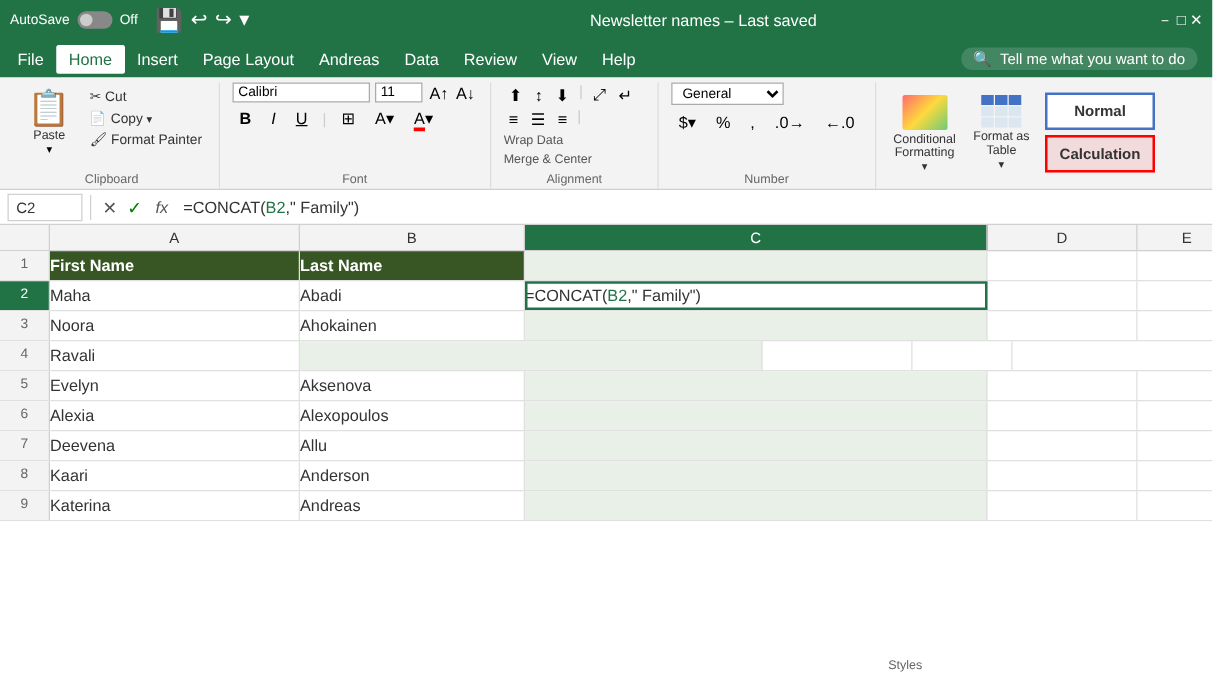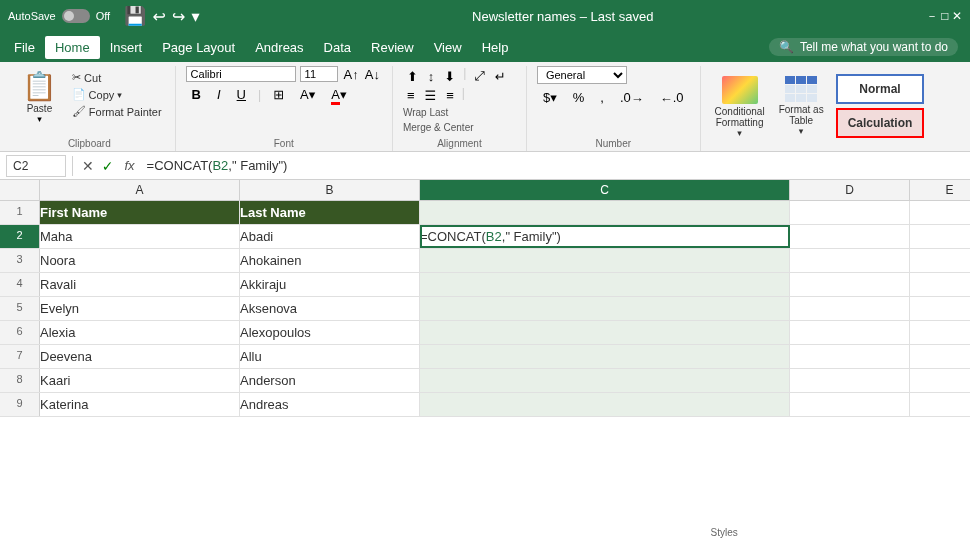--- a/index.html
+++ b/index.html
@@ -303,7 +303,7 @@
       <span style="margin:0 2px;color:#ccc">|</span>
     </div>
     <div style="font-size:10px; color:#555; display:flex; gap:4px; flex-direction:column; margin-top:2px;">
-      <span style="cursor:pointer; font-size:10px;">Wrap Last</span>
+      <span style="cursor:pointer; font-size:10px;">Wrap Data</span>
       <span style="cursor:pointer; font-size:10px;">Merge &amp; Center</span>
     </div>
     <div class="ribbon-group-label">Alignment</div>

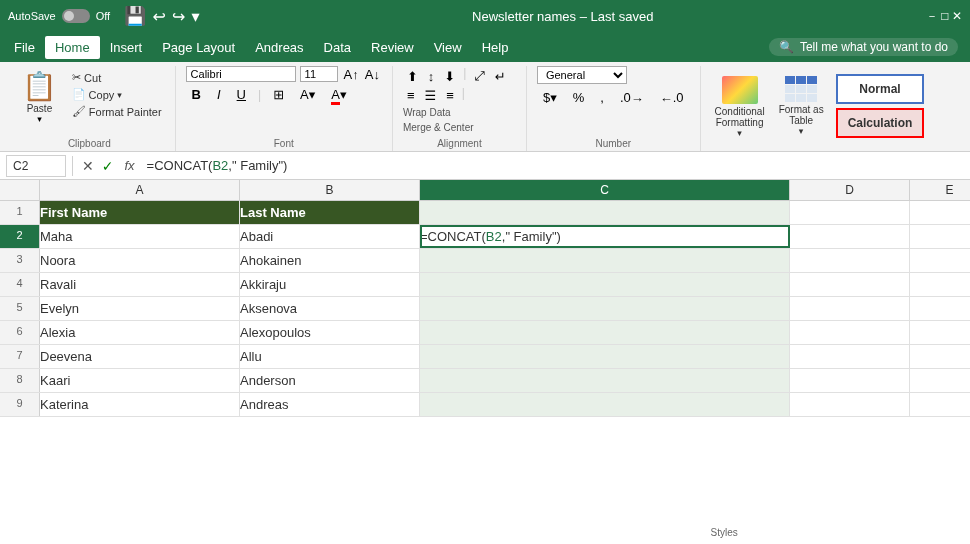--- a/index.html
+++ b/index.html
@@ -418,7 +418,6 @@
   <div class="spreadsheet-row">
     <div class="row-num">4</div>
     <div class="cell col-a">Ravali</div>
-    <div class="cell col-b">Akkiraju</div>
     <div class="cell col-c"></div>
     <div class="cell col-d"></div>
     <div class="cell col-e"></div>

